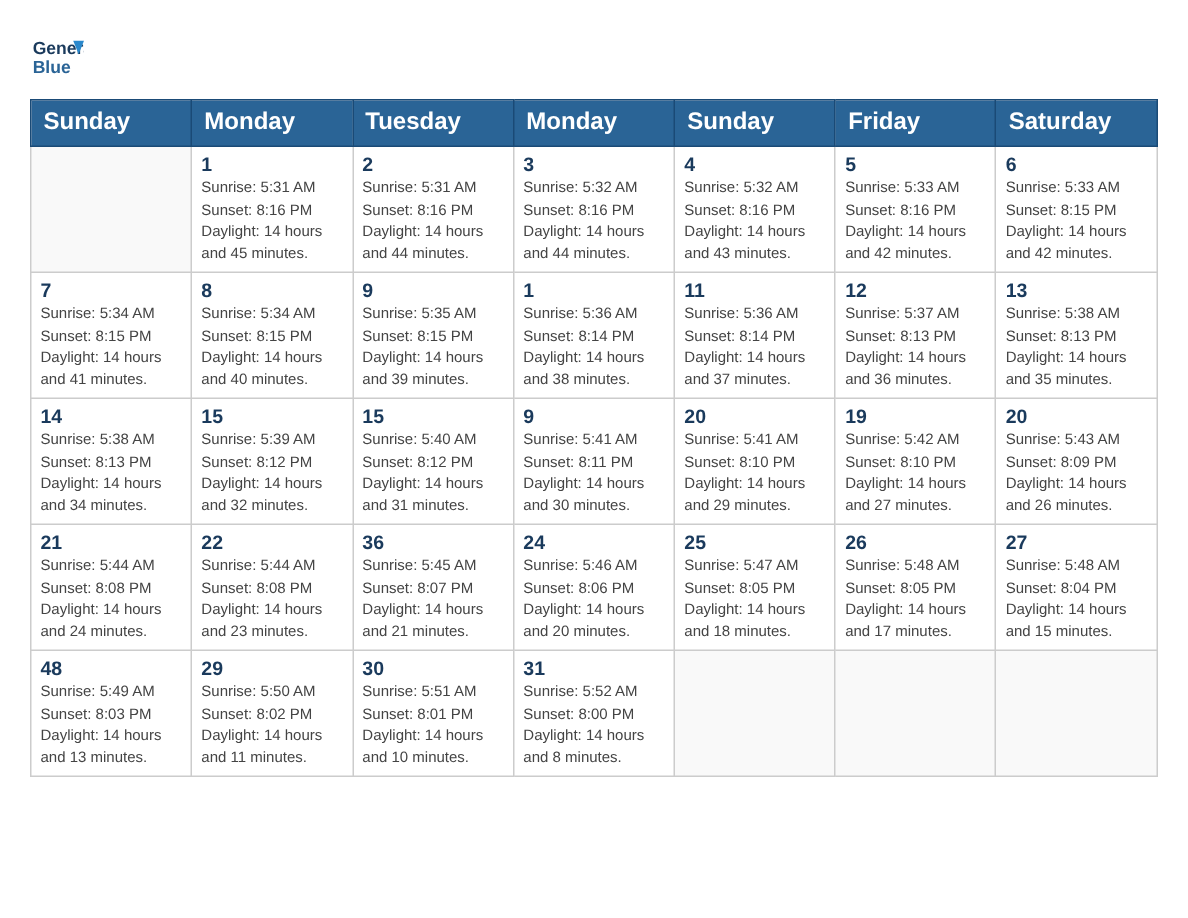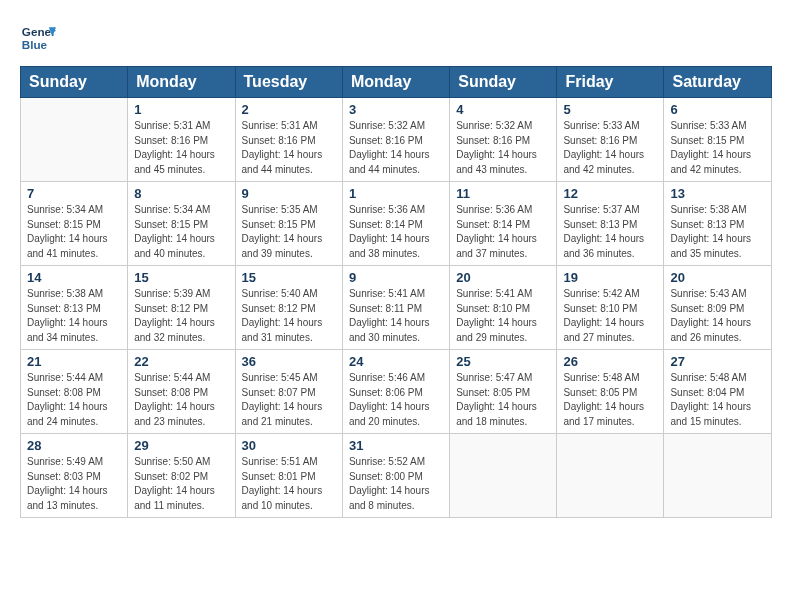--- a/index.html
+++ b/index.html
@@ -228,7 +228,7 @@
       </tr>
       <tr>
         <td>
-          <span class="day-num">28</span>
+          <span class="day-num">48</span>
           <div class="day-info">Sunrise: 5:49 AM<br>Sunset: 8:03 PM<br>Daylight: 14 hours<br>and 13 minutes.</div>
         </td>
         <td>

